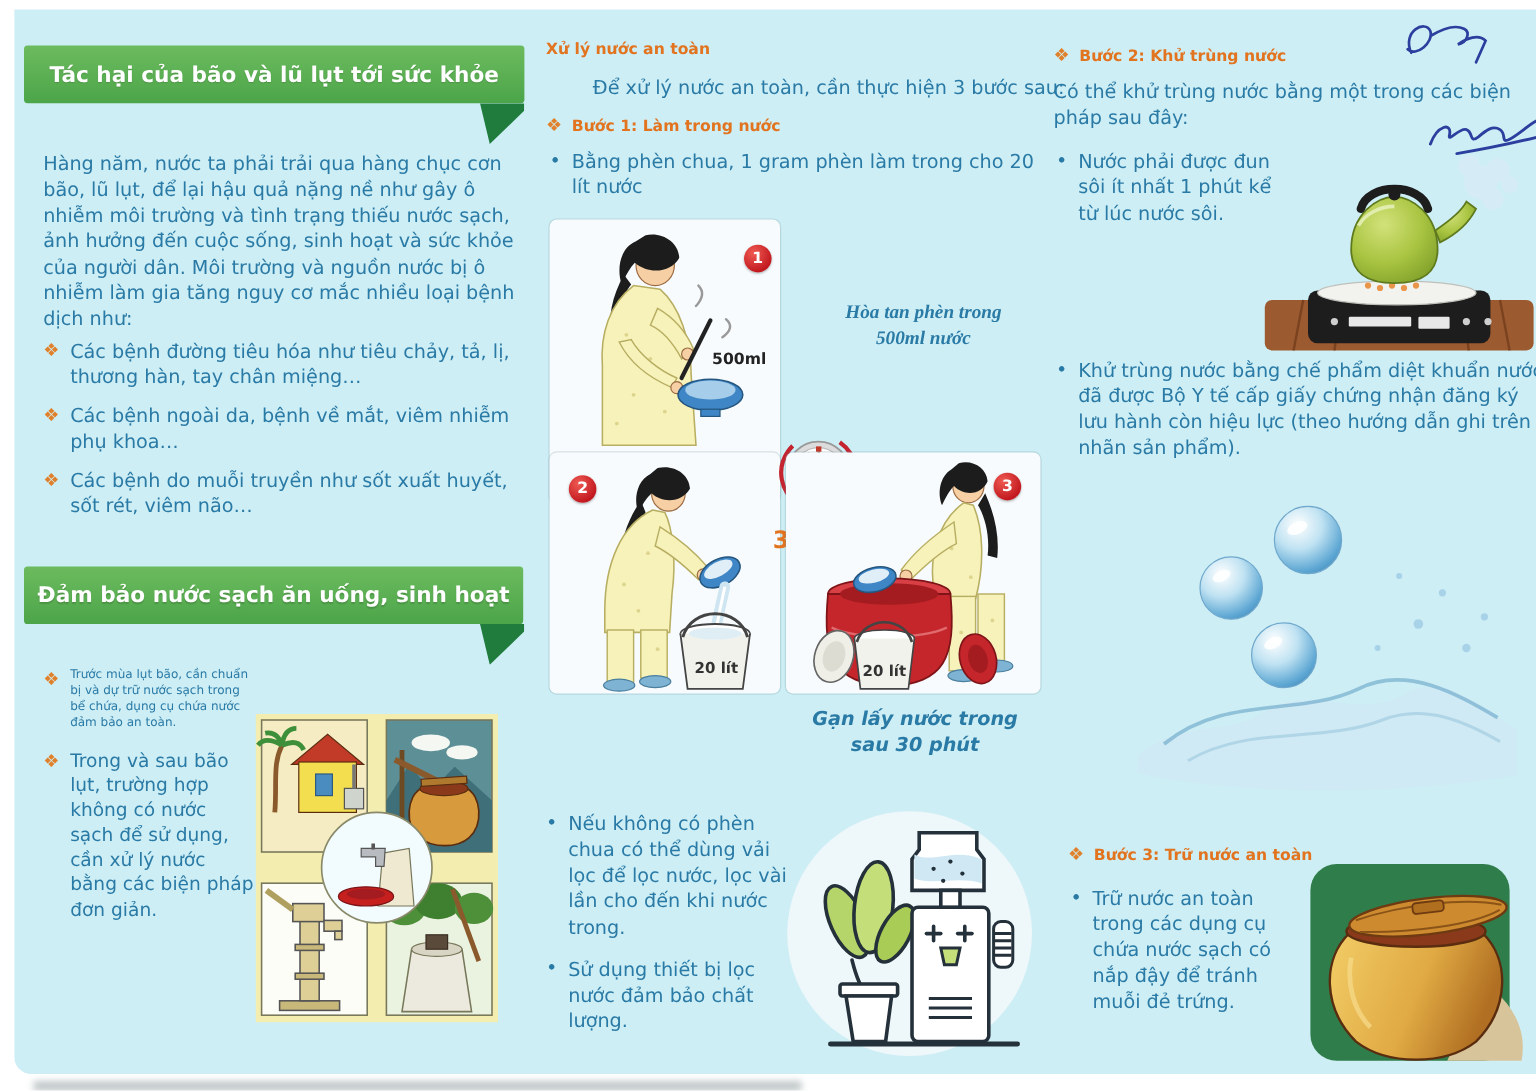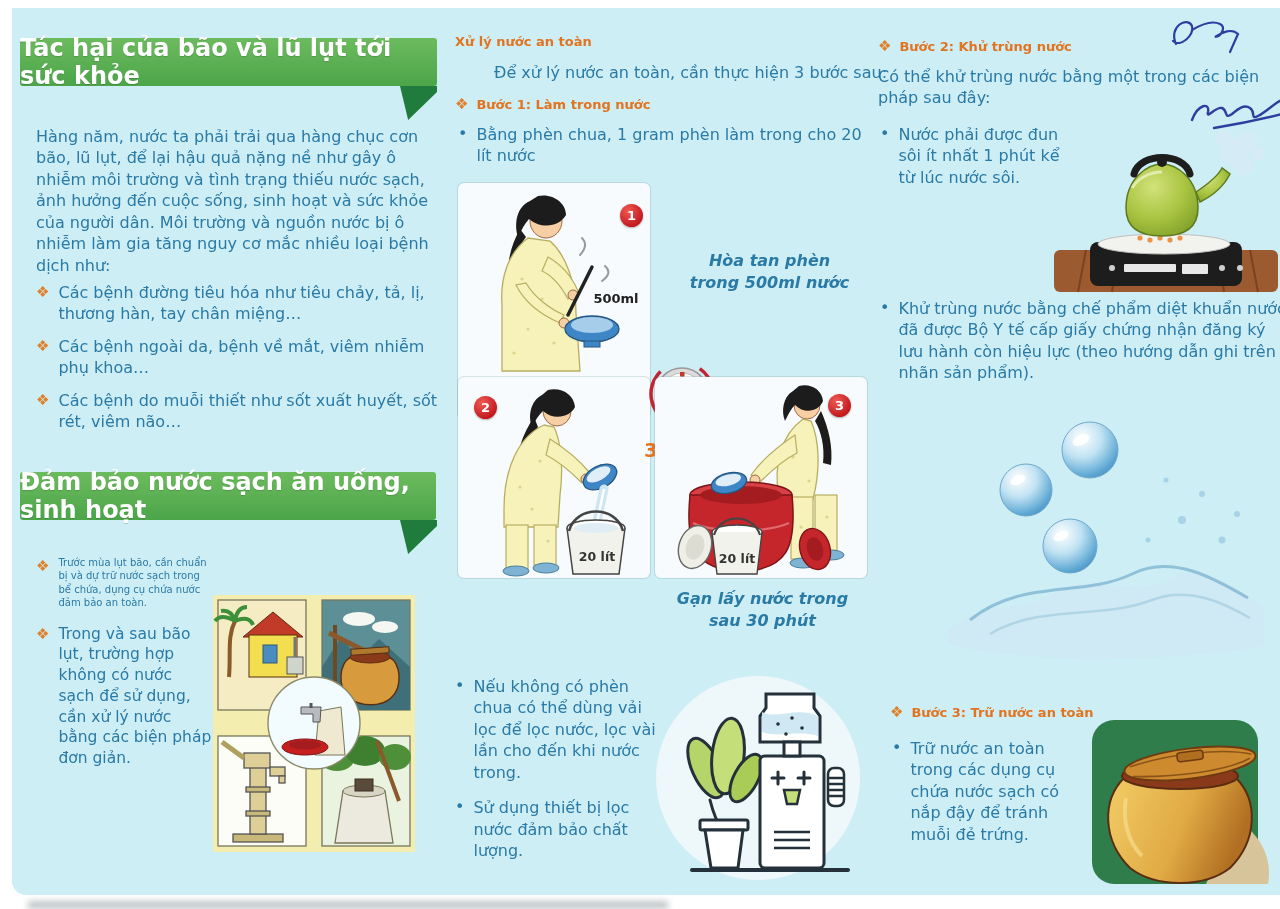--- a/index.html
+++ b/index.html
@@ -12,7 +12,7 @@
   .abs{position:absolute;}
   
   .banner{background:linear-gradient(#6cbb5e,#4ca549);color:#ffffff;font-weight:bold;
-          font-size:24px;display:flex;align-items:center;justify-content:center;
+          font-size:18px;display:flex;align-items:center;justify-content:center;
           height:48px;border-radius:3px;text-shadow:0 1px 1px rgba(0,0,0,.15);}
   .fold{width:37px;height:34px;background:#1f7c3d;
         clip-path:polygon(0 0,100% 0,100% 18%,22% 100%);}

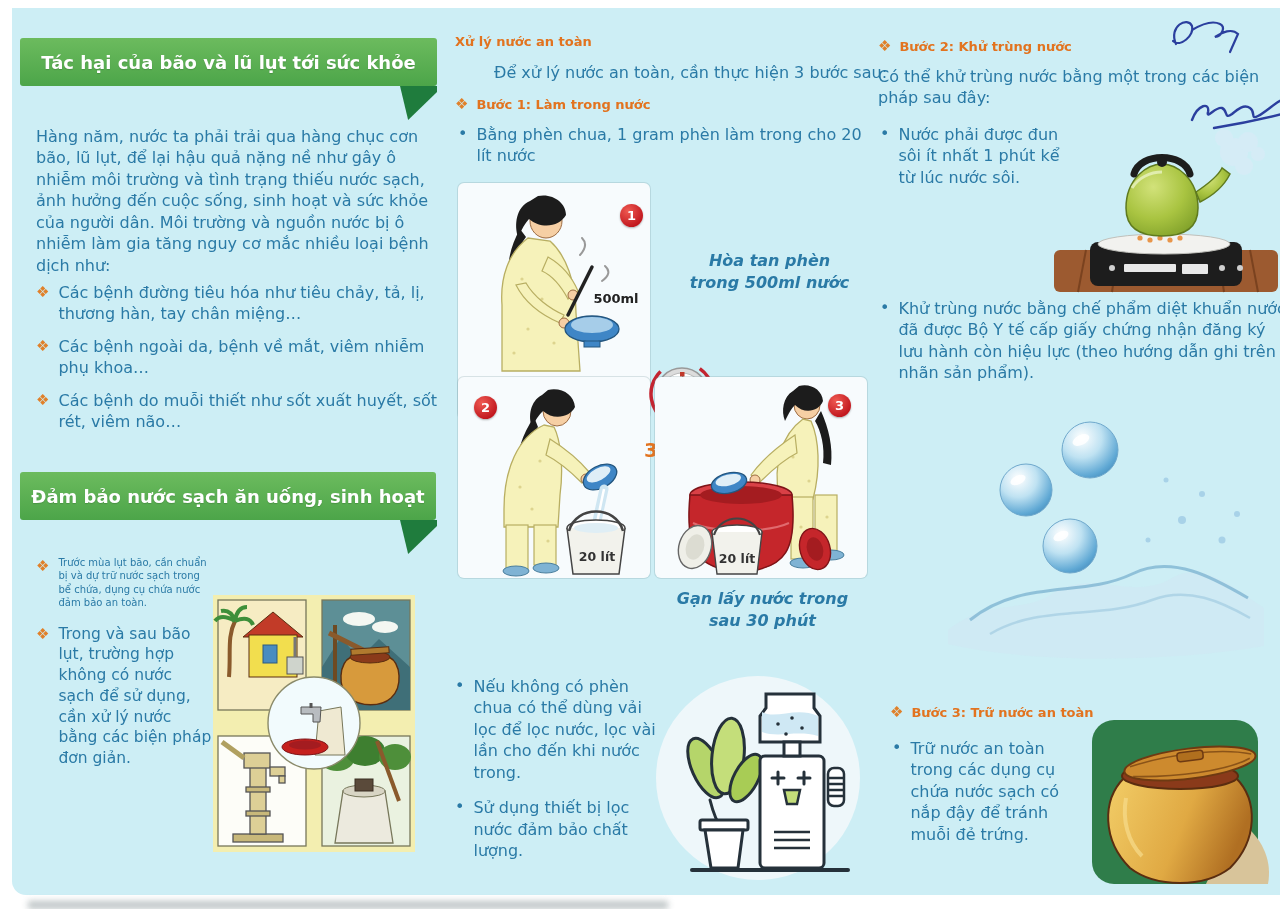--- a/index.html
+++ b/index.html
@@ -181,7 +181,7 @@
     </svg>
   </div>
   <div class="abs badge" style="left:608px;top:196px;">1</div>
-  <div class="abs cap" style="left:675px;top:242px;width:165px;">Hòa tan phèn trong 500ml nước</div>
+  <div class="abs cap" style="left:675px;top:242px;width:165px;font-family:Liberation Serif, serif;">Hòa tan phèn trong 500ml nước</div>
 
   <div class="abs panel" style="left:446px;top:369px;width:192px;height:201px;">
     <svg width="192" height="201" viewBox="0 0 192 201">

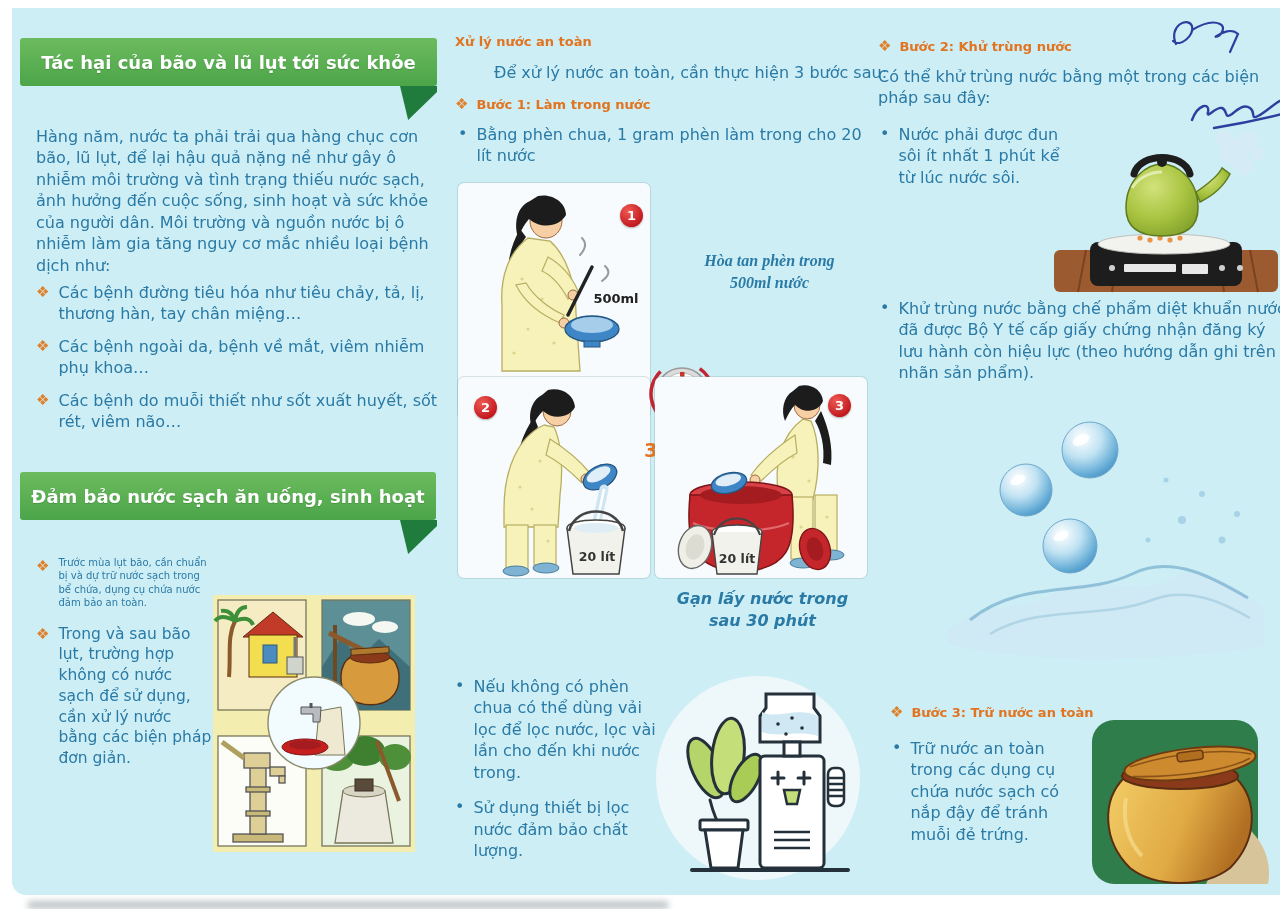--- a/index.html
+++ b/index.html
@@ -57,7 +57,7 @@
     </div>
     <div class="b-row">
       <span class="mark diamond">❖</span>
-      <span class="body-txt">Các bệnh do muỗi thiết như sốt xuất huyết, sốt rét, viêm não…</span>
+      <span class="body-txt">Các bệnh do muỗi truyền như sốt xuất huyết, sốt rét, viêm não…</span>
     </div>
   </div>
 

